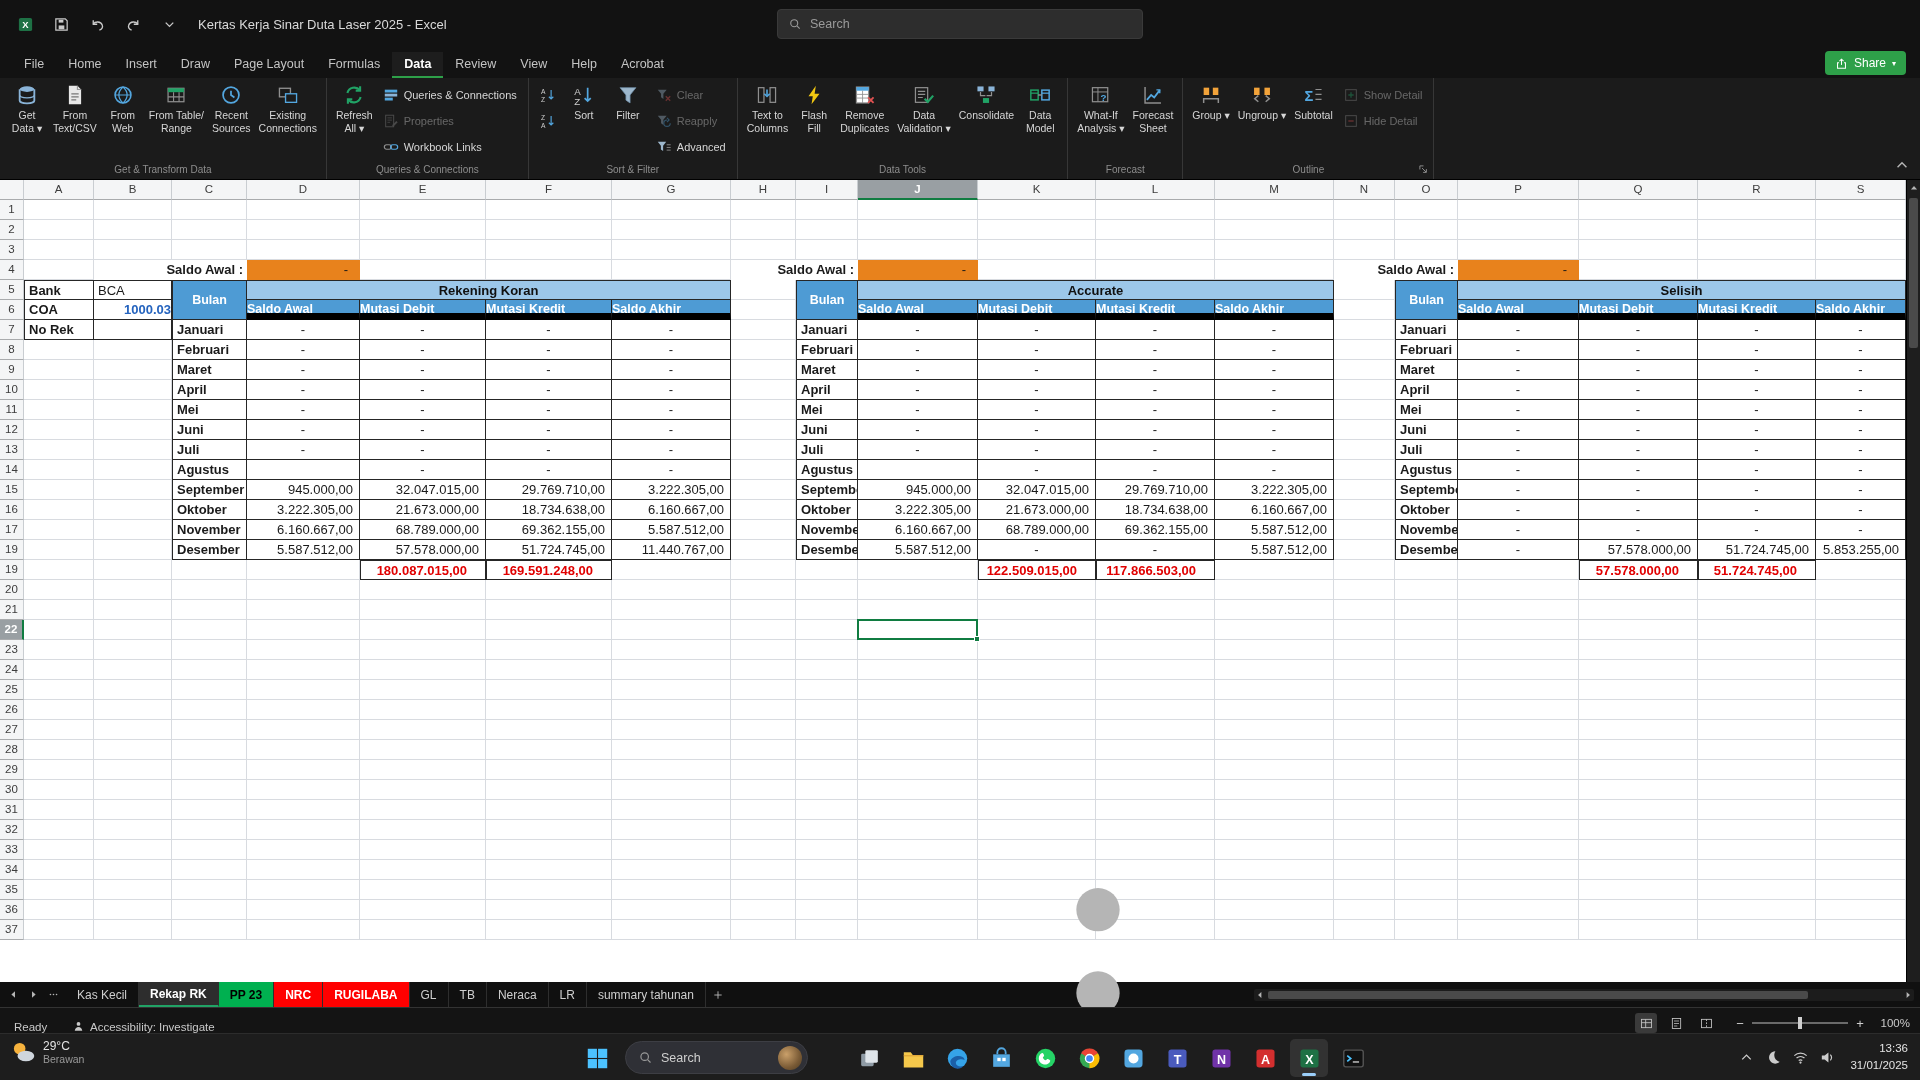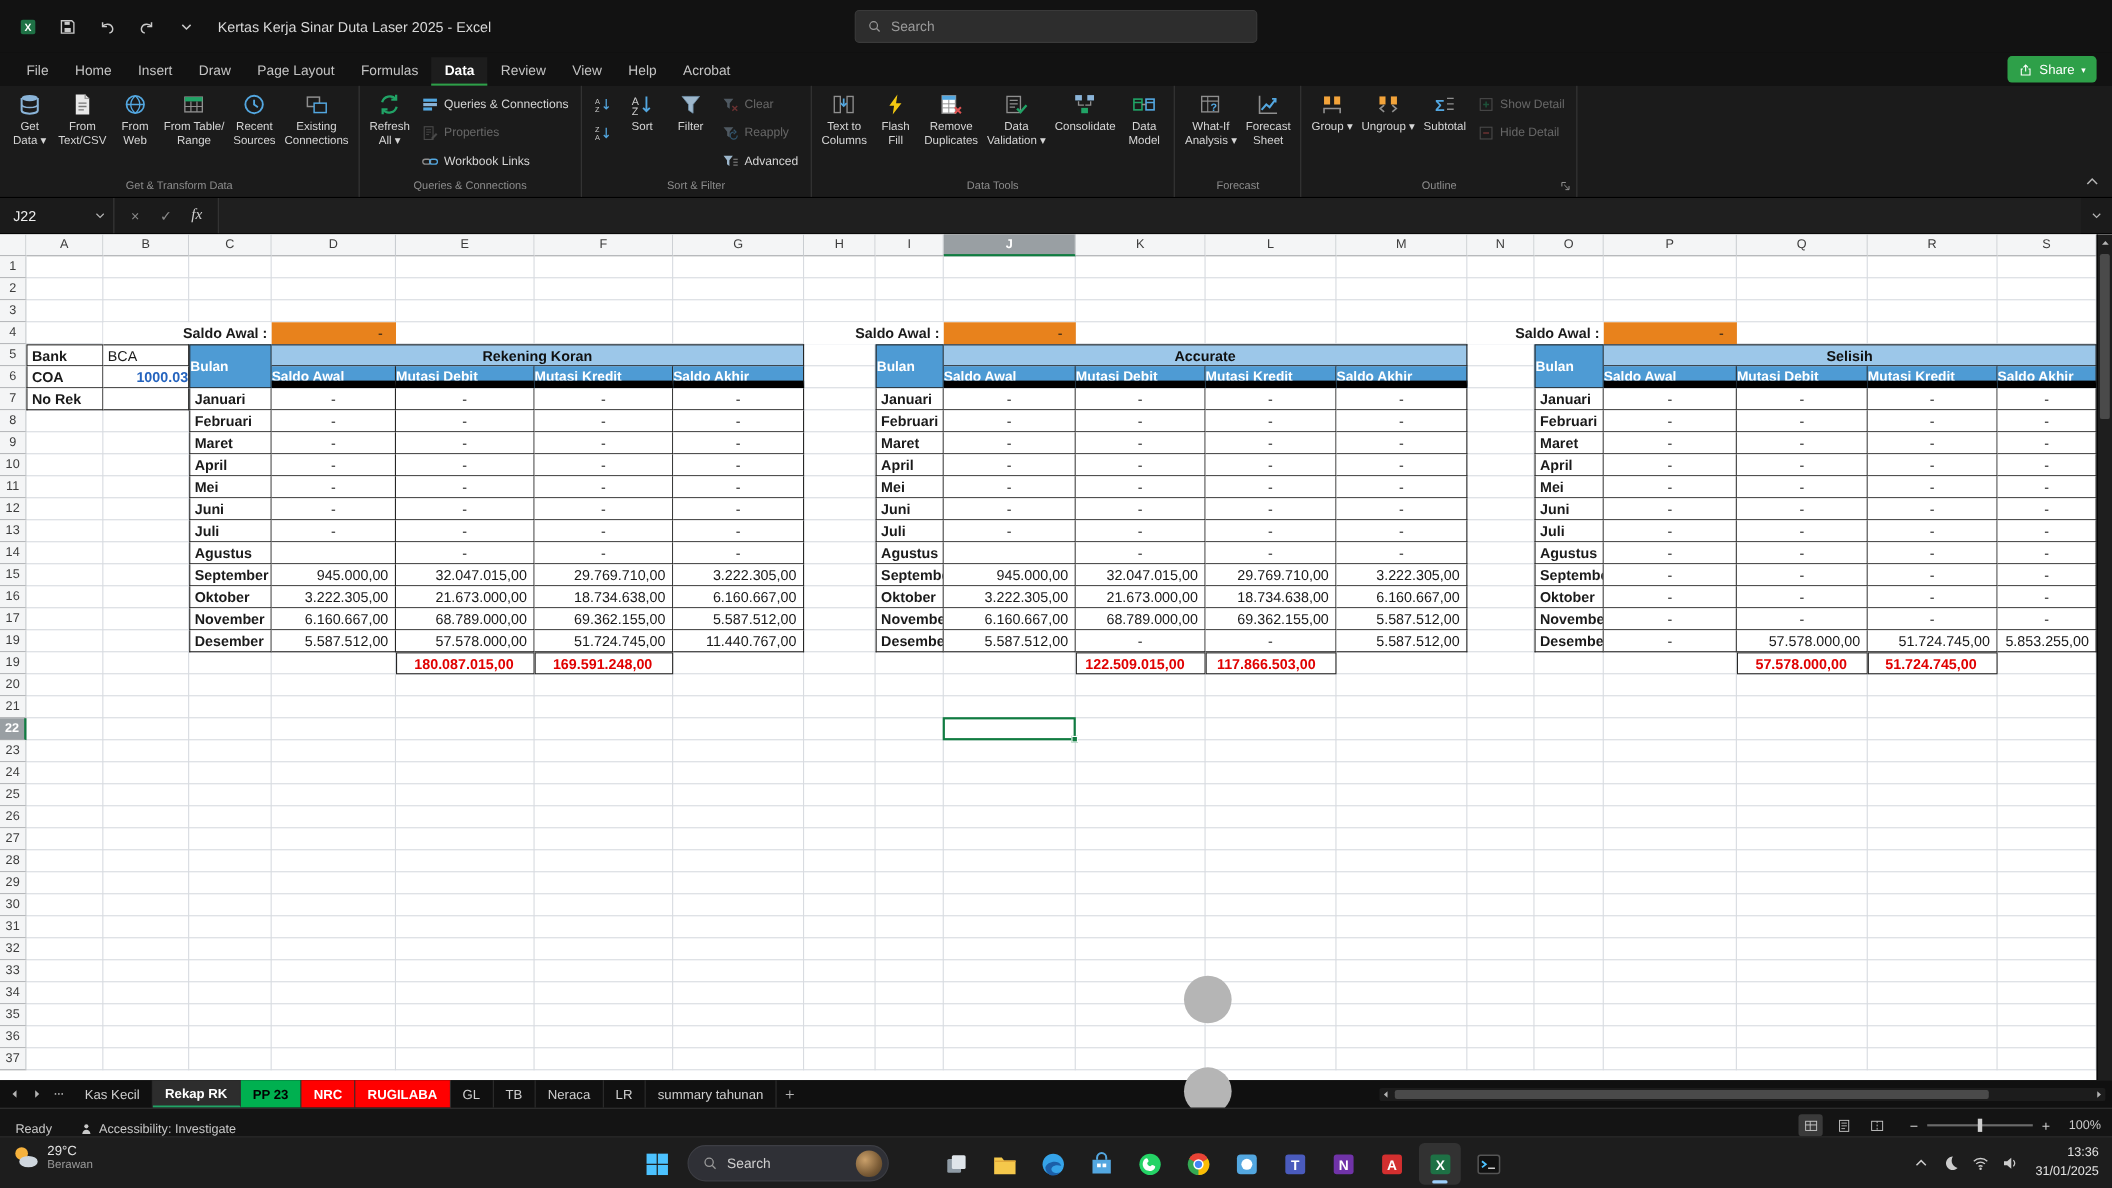--- a/index.html
+++ b/index.html
@@ -574,29 +574,6 @@
       </span>
   </div>
 
-  <div class="formulabar">
-    <div class="namebox">
-      <span>J22</span>
-      <span class="icn" id="ic-nbchev">
-          <svg viewBox="0 0 18 18">
-            <path d="M4 6.5l5 5 5-5" stroke="#b5b5b5" fill="none" stroke-width="1.6"></path>
-          </svg>
-        </span>
-    </div>
-    <div class="fbtns">
-      <span class="fbtn">×</span>
-      <span class="fbtn">✓</span>
-      <span class="fbtn fx">fx</span>
-    </div>
-    <input class="fbinput" value="" style="">
-    <span class="fbexpand">
-        <span class="icn" id="ic-fbchev">
-          <svg viewBox="0 0 18 18">
-            <path d="M4 6.5l5 5 5-5" stroke="#b5b5b5" fill="none" stroke-width="1.6"></path>
-          </svg>
-        </span>
-      </span>
-  </div>
 
   <div class="gridregion" id="gridregion">
       <div class="gline" style="left: 93px; top: 20px; width: 1px; height: 740px;"></div>

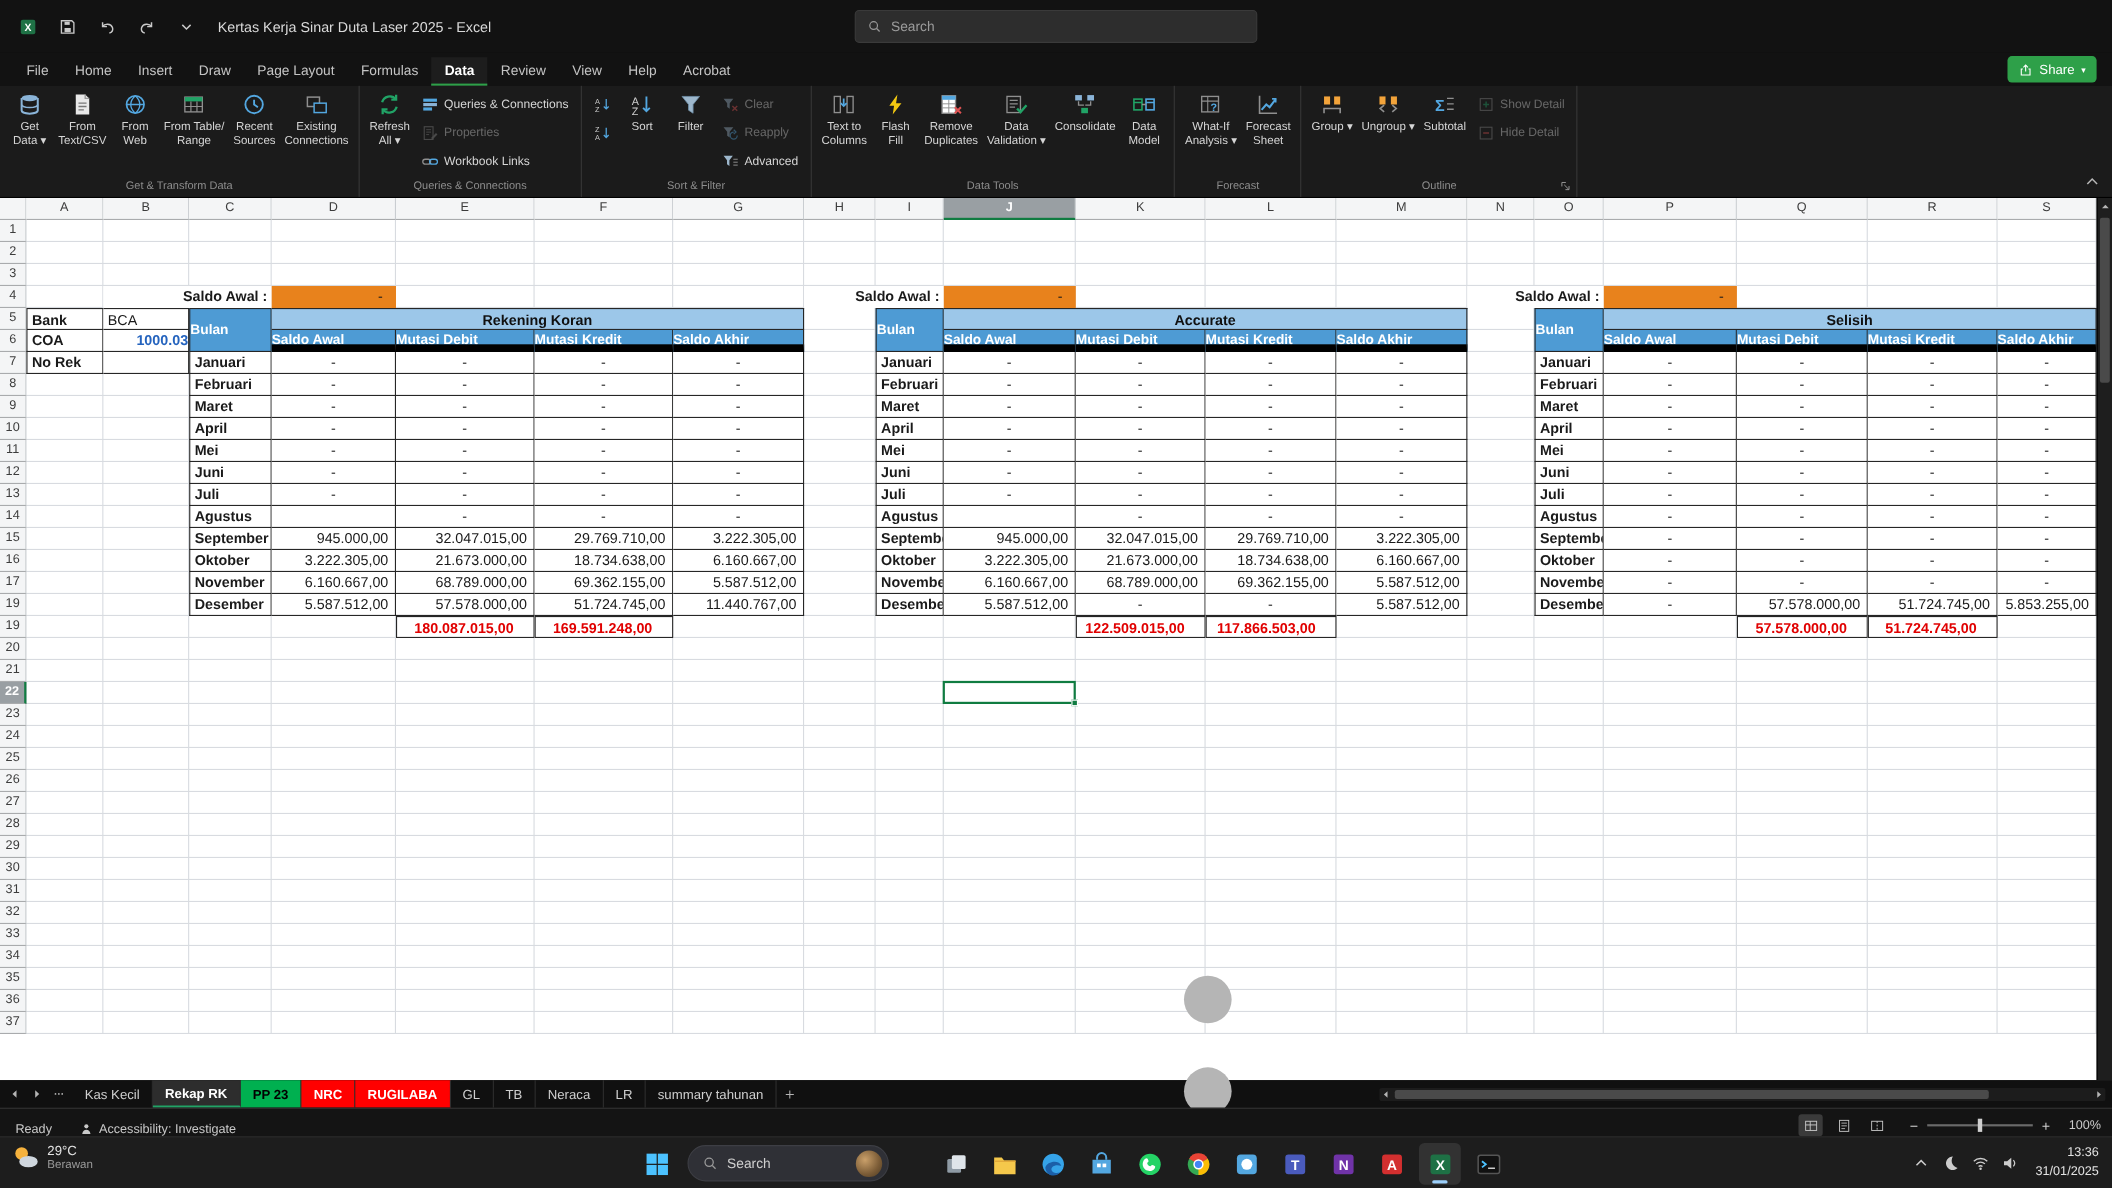--- a/index.html
+++ b/index.html
@@ -68,7 +68,7 @@
 .info{border-right:1px solid #262626;border-bottom:1px solid #262626;padding-left:4px}
 .bt{border-top:1px solid #262626}
 .bl{border-left:1px solid #262626}
-.hdrM{background:#4e9bd4;color:#fff;font-weight:bold;border:1px solid #262626;line-height:38px;font-size:12.5px}
+.hdrM{background:#4e9bd4;color:#fff;font-weight:bold;text-align:center;border:1px solid #262626;line-height:38px;font-size:12.5px}
 .hdrT{background:#9cc7e9;color:#101010;font-weight:bold;text-align:center;border:1px solid #262626;border-left:none;font-size:13px}
 .hdrS{background:#4e9bd4;color:#fff;font-weight:bold;text-align:left;border-right:1px solid #262626;border-bottom:7px solid #000000;font-size:12.5px}
 .month{font-weight:bold;border-left:1px solid #262626;border-right:1px solid #262626;border-bottom:1px solid #262626;padding-left:4px}

